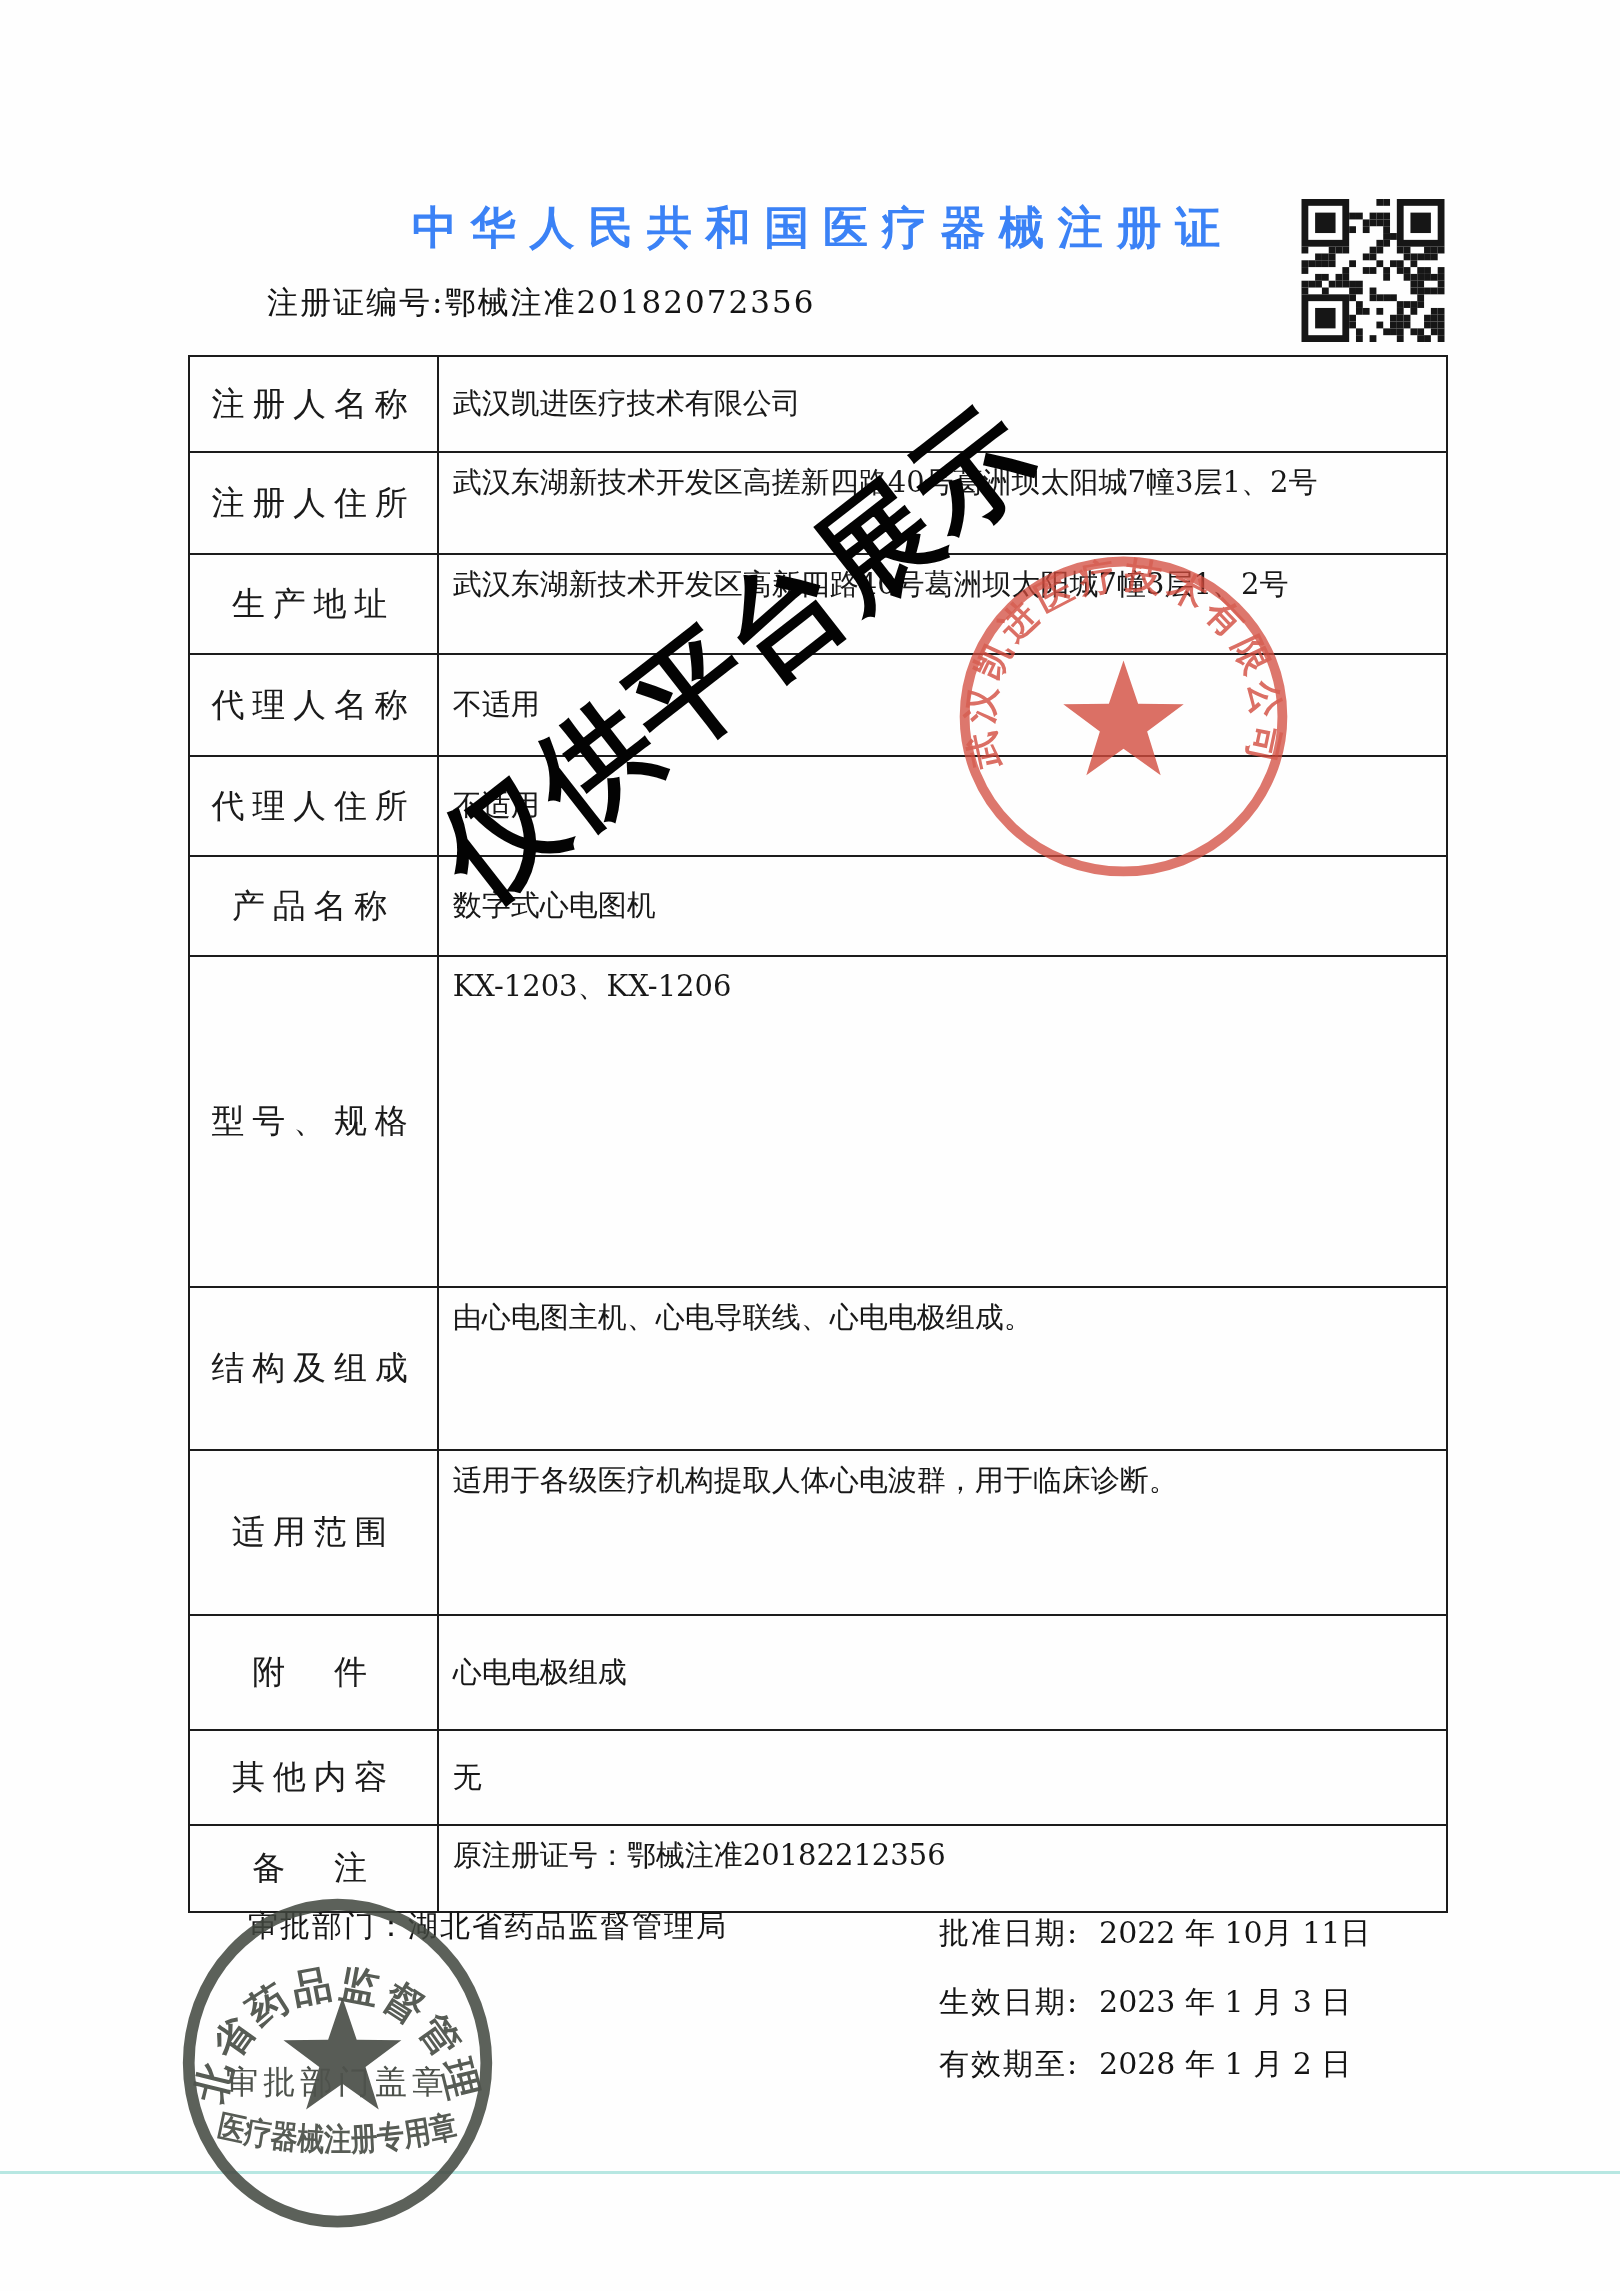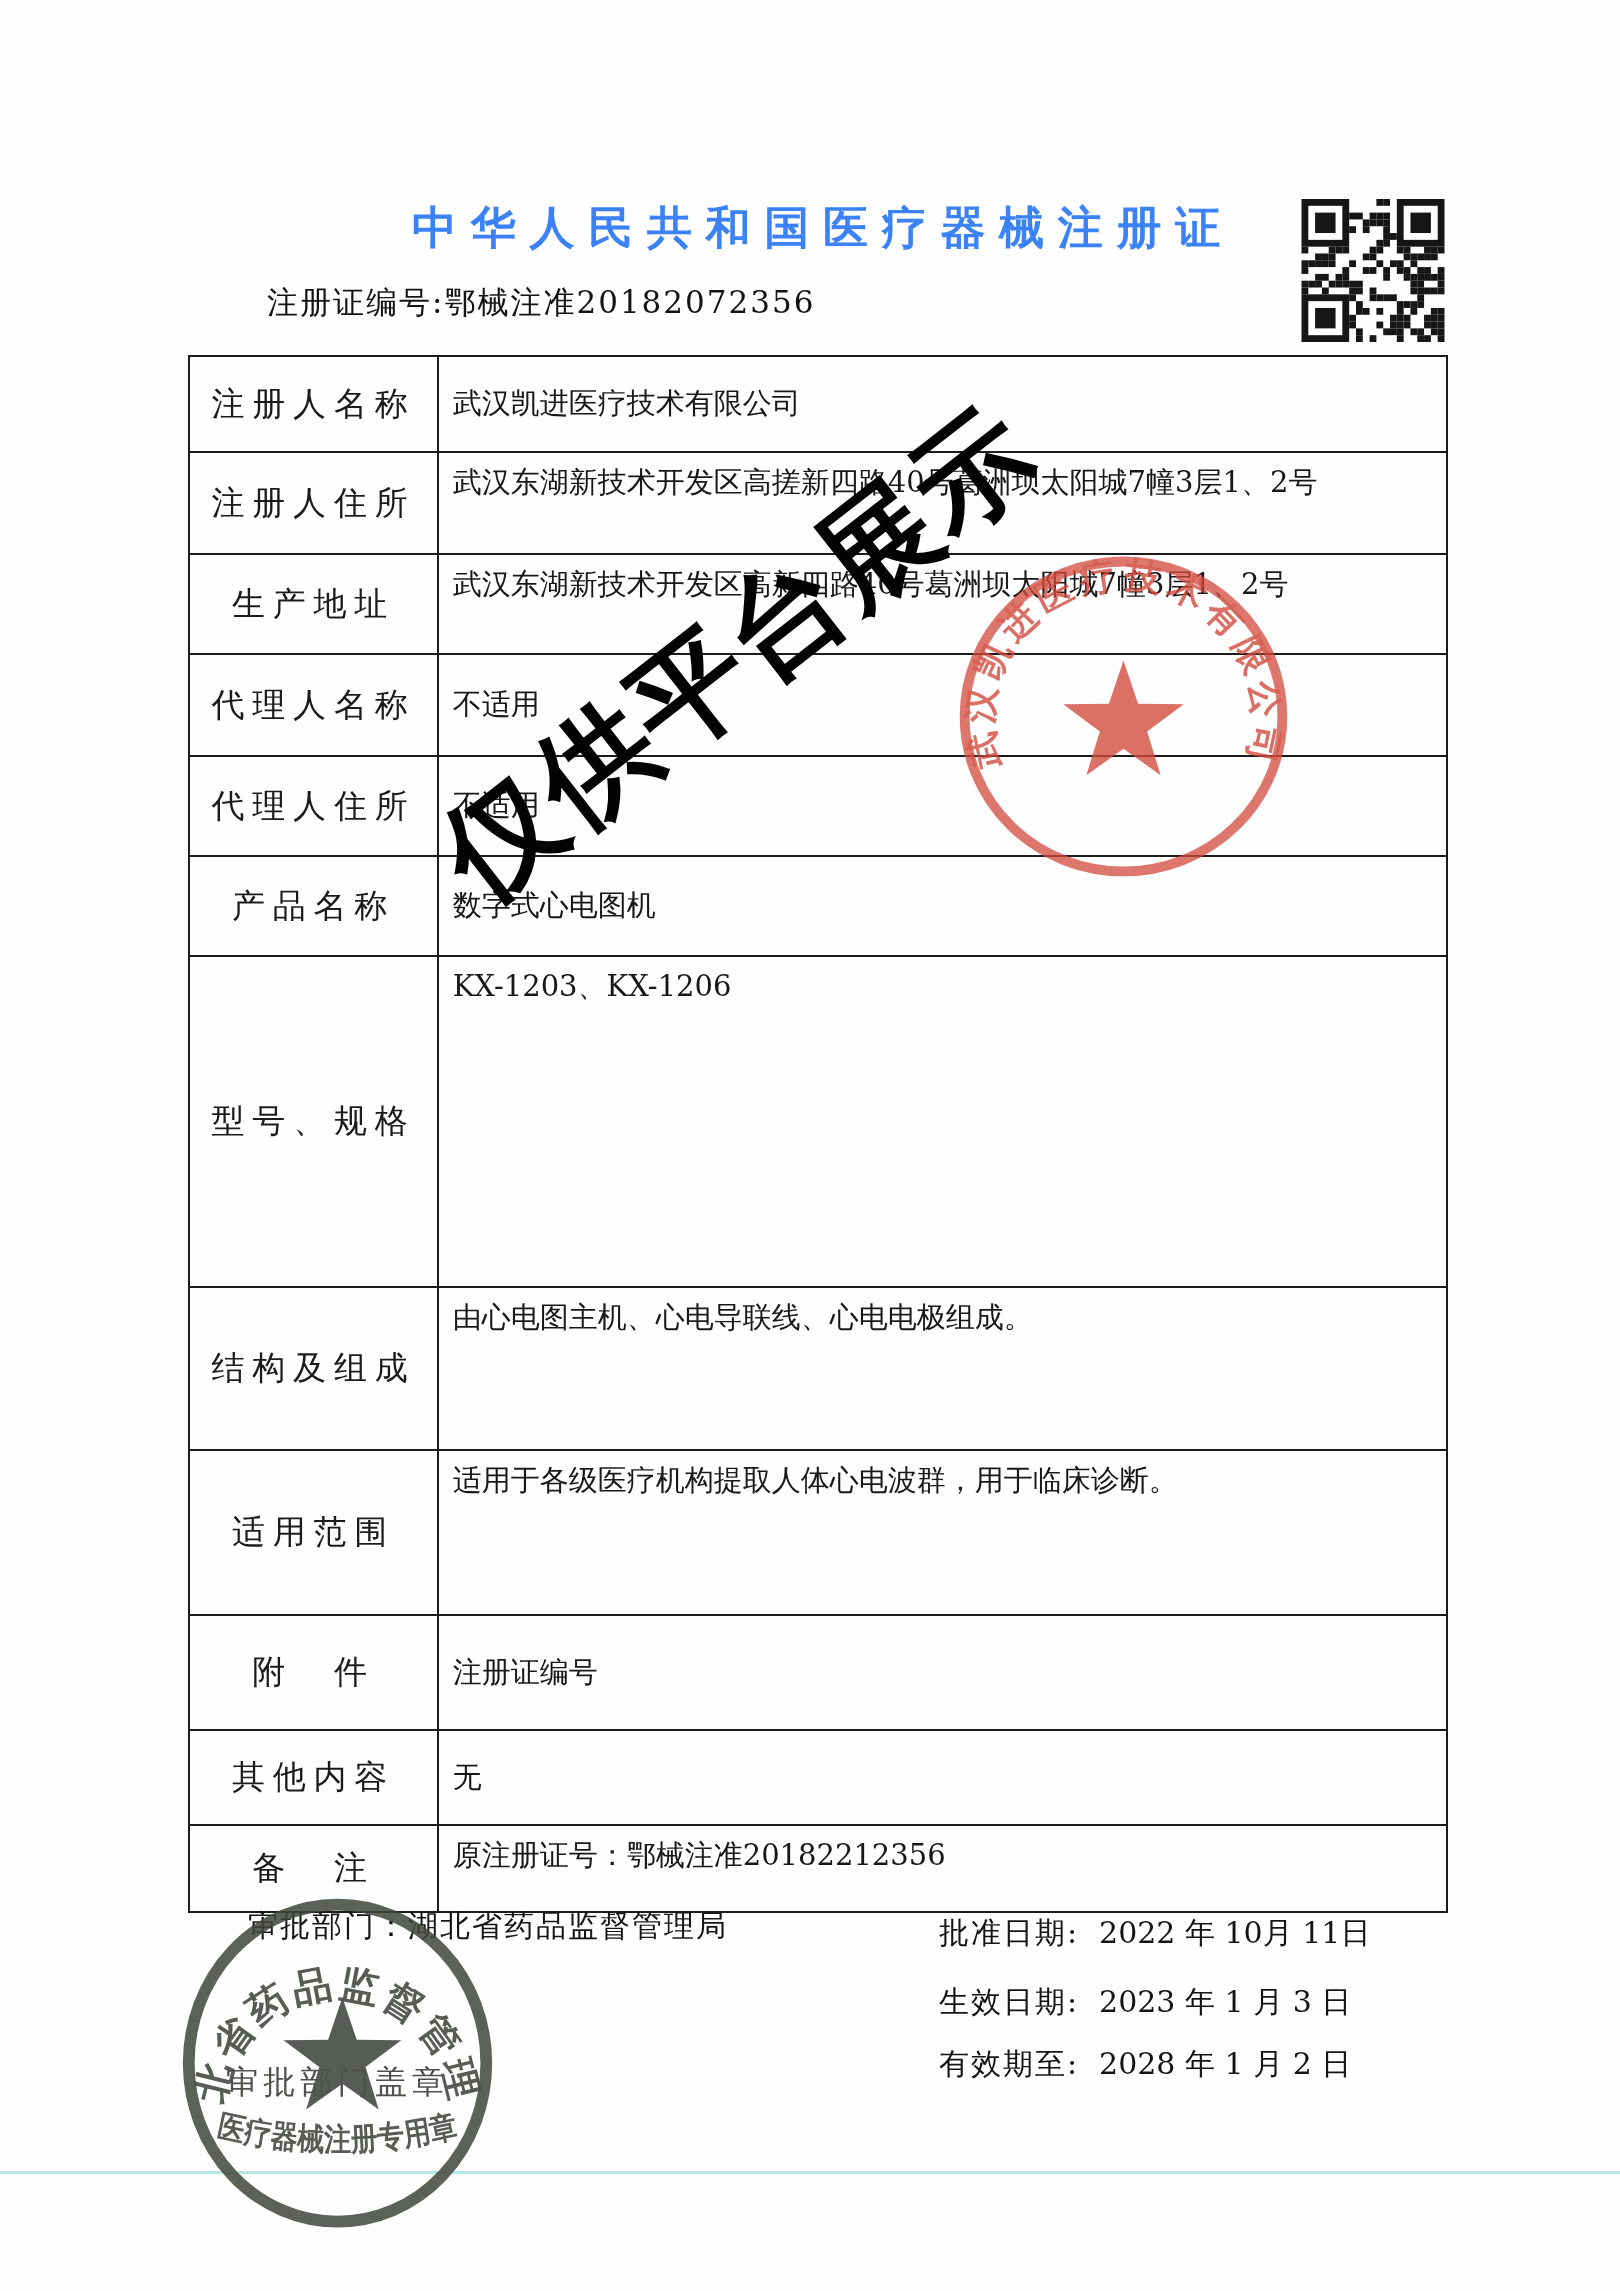--- a/index.html
+++ b/index.html
@@ -277,7 +277,7 @@
 
     <div class="trow" style="height:113px">
       <div class="tlabel">附　件</div>
-      <div class="tvalue">注册证编号</div>
+      <div class="tvalue">心电电极组成</div>
     </div>
 
     <div class="trow" style="height:93px">

